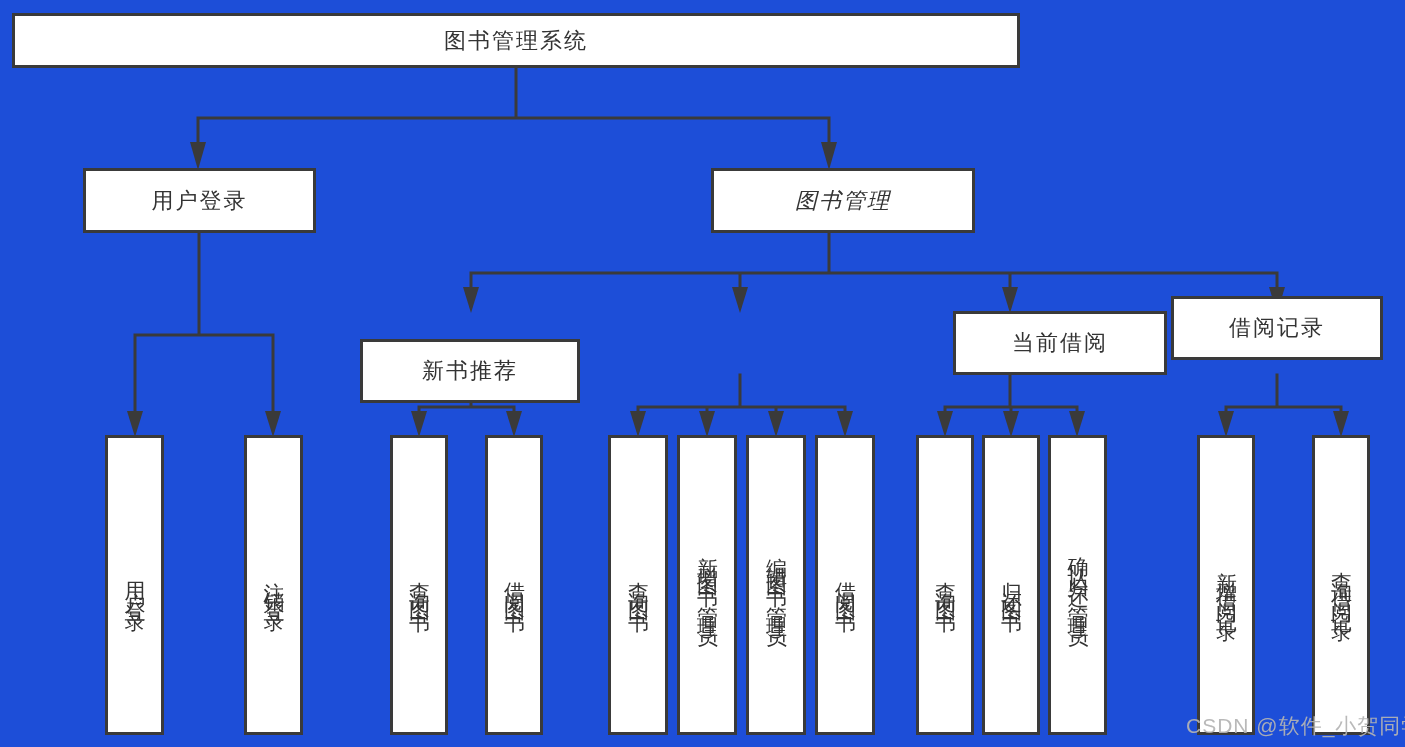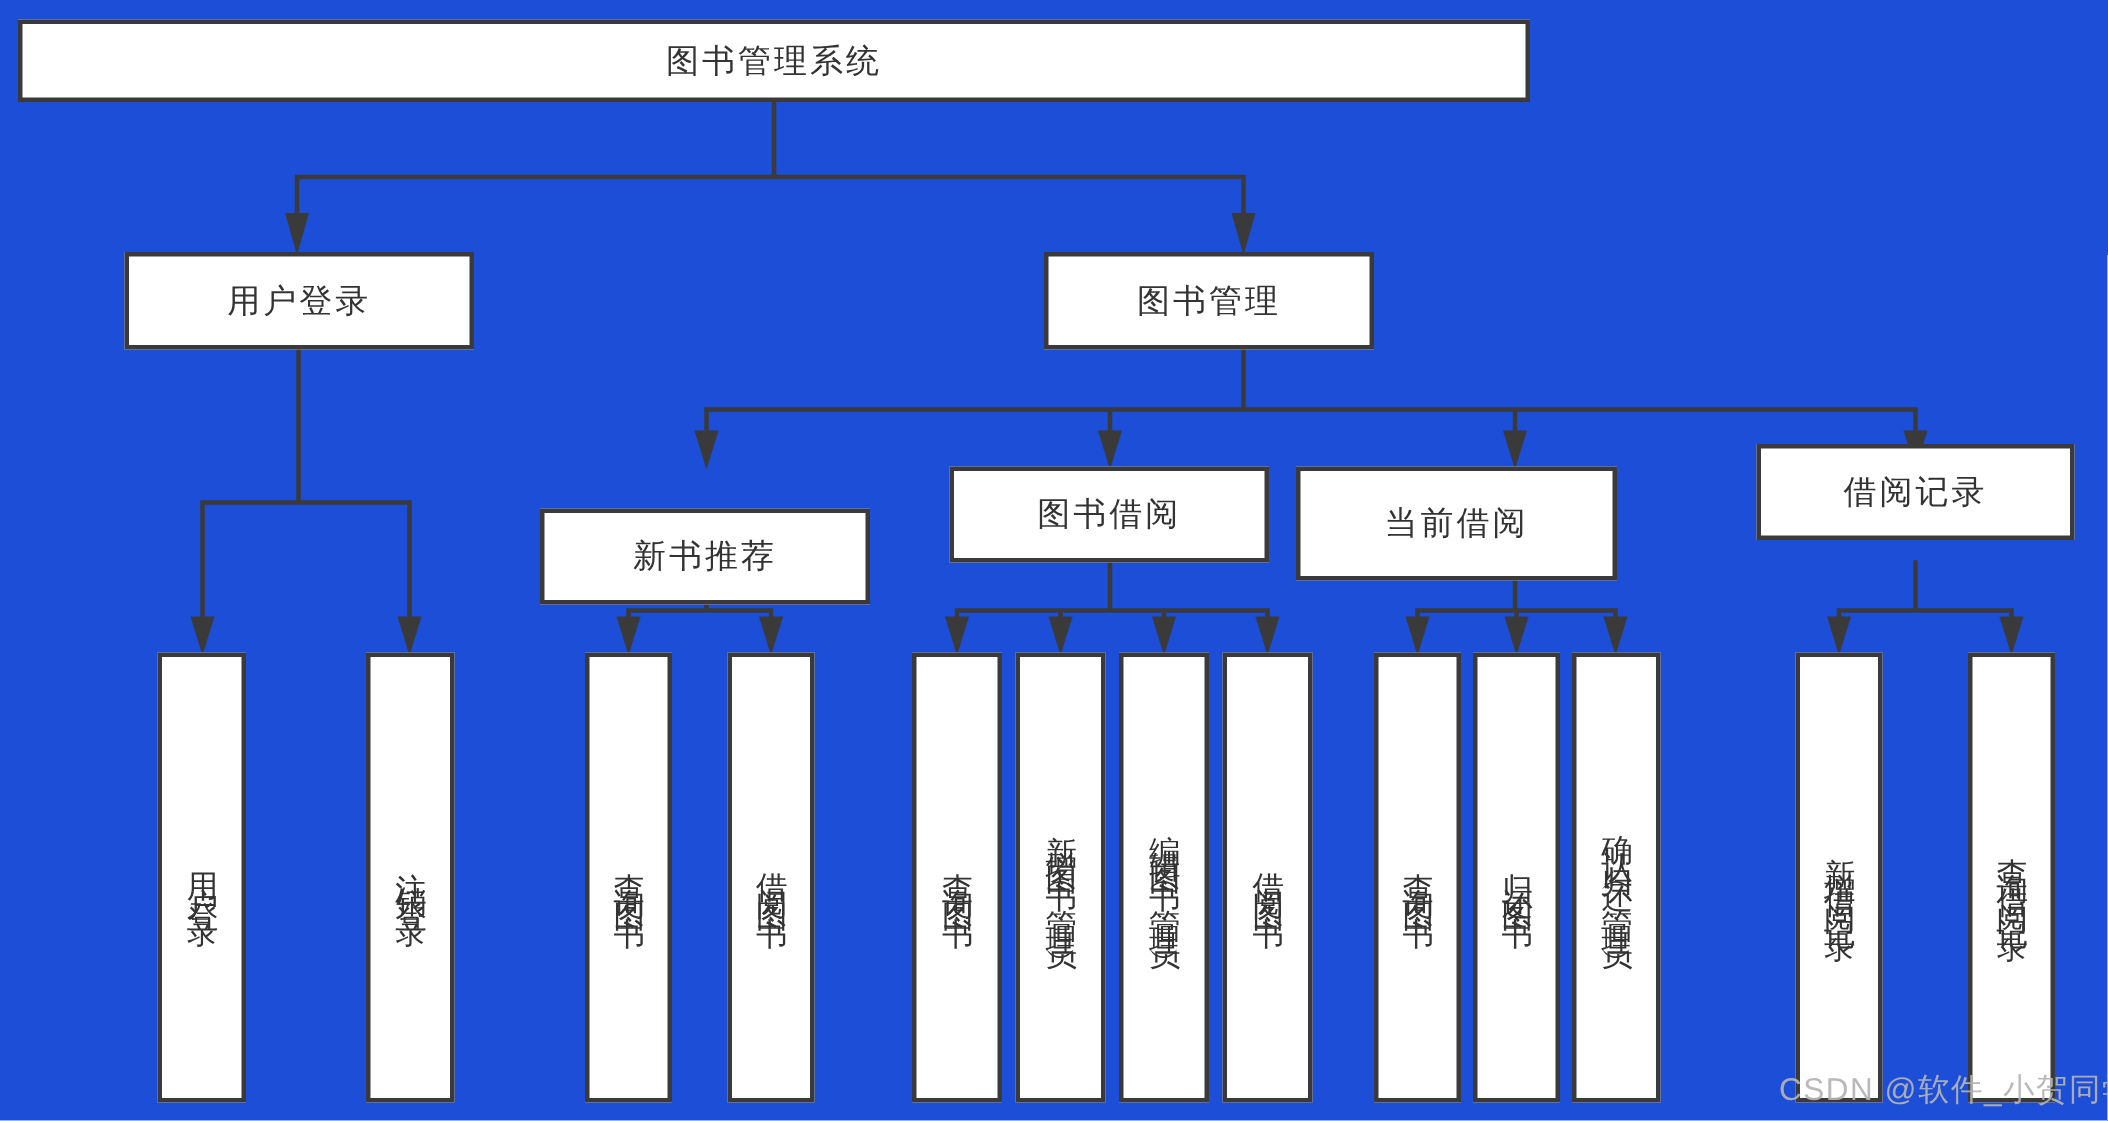--- a/index.html
+++ b/index.html
@@ -81,7 +81,7 @@
   <div class="box hbox" style="left:83px; top:168px; width:233px; height:65px;">
     <span>用户登录</span>
   </div>
-  <div class="box hbox" style="left:696px; top:168px; width:220px; height:65px;">
+  <div class="box hbox" style="left:711px; top:168px; width:264px; height:65px;font-style:italic;">
     <span>图书管理</span>
   </div>
 

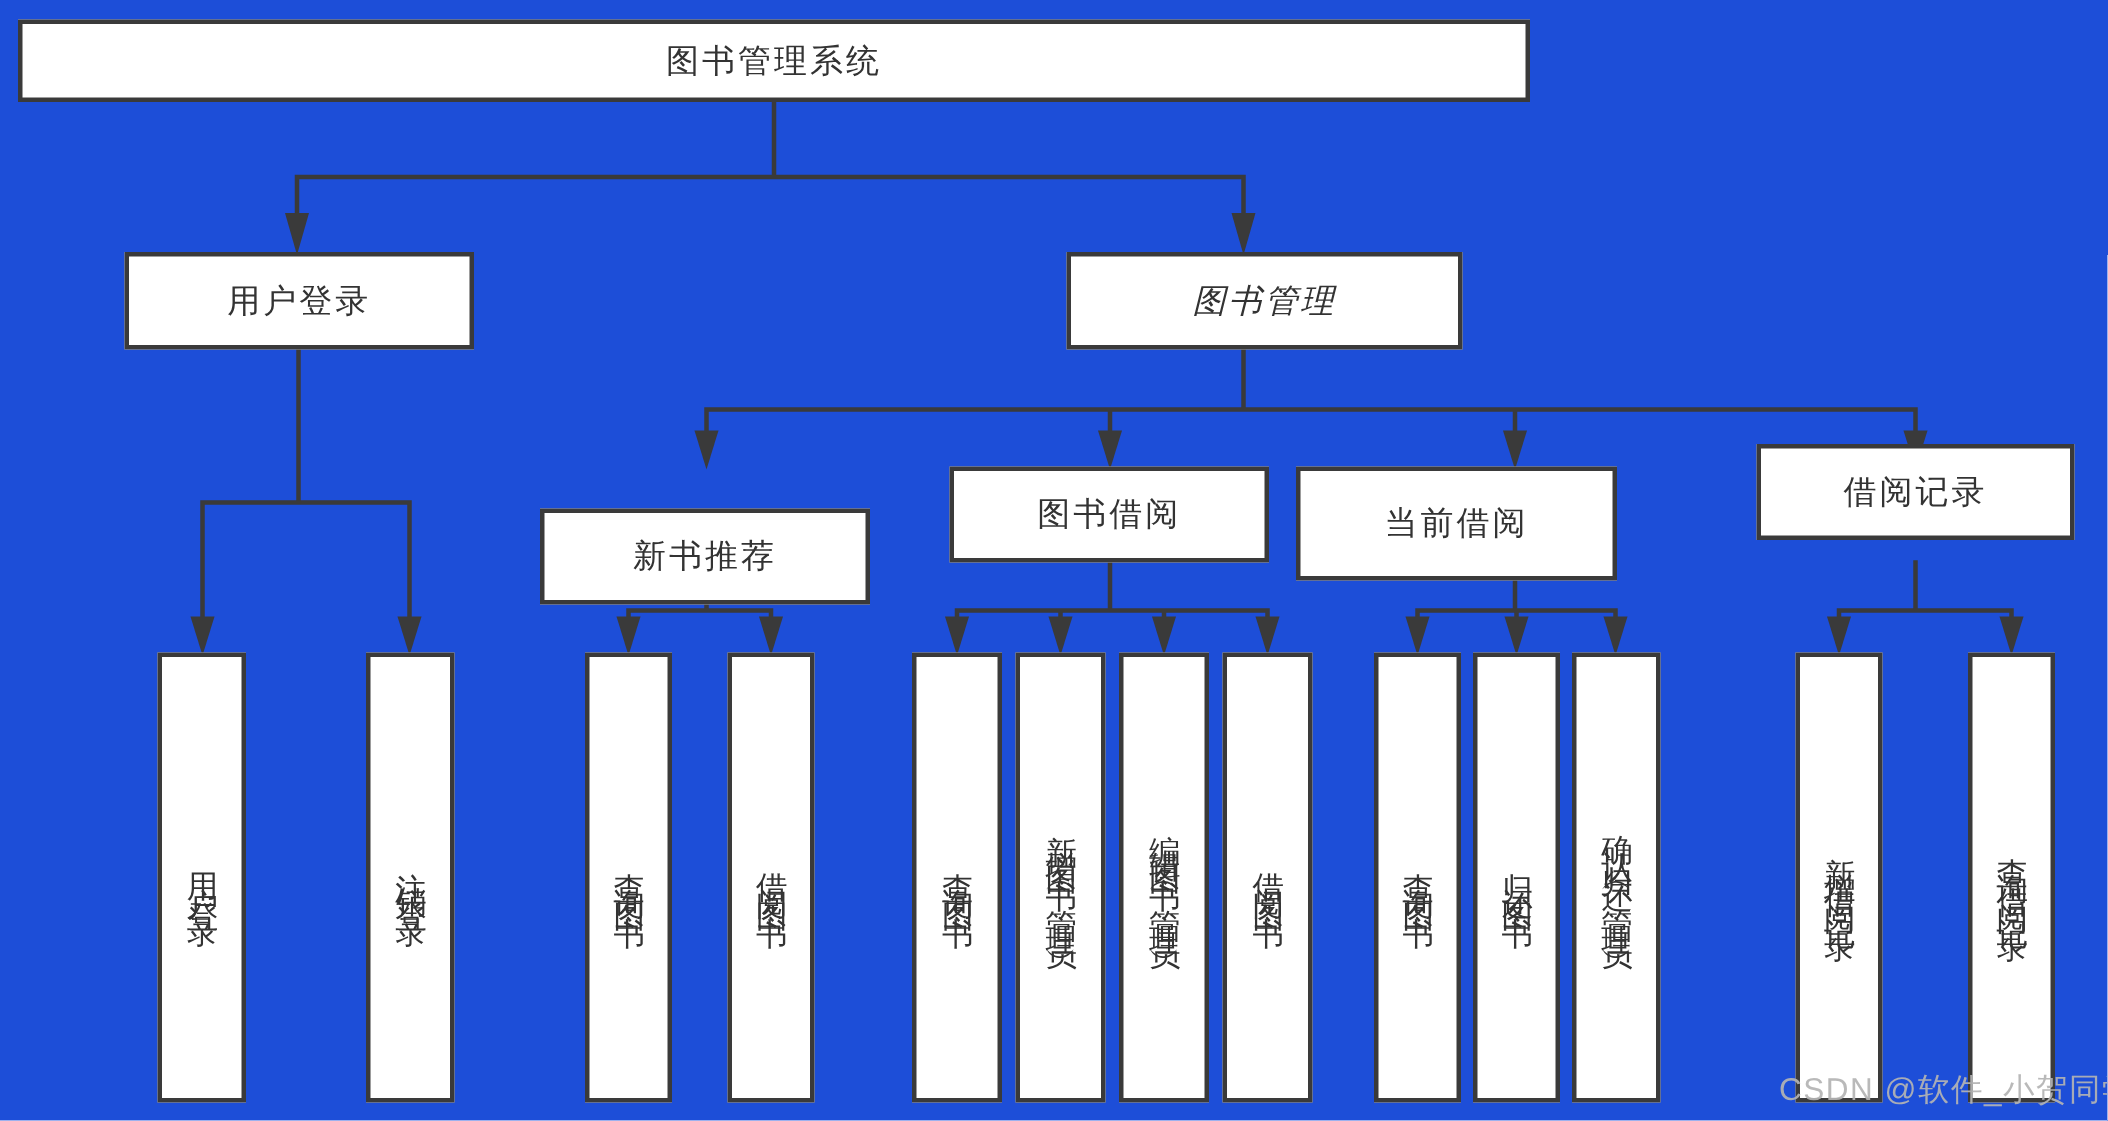--- a/index.html
+++ b/index.html
@@ -88,9 +88,6 @@
   <div class="box hbox" style="left:360px; top:311px; width:220px; height:64px;margin-top:28px;">
     <span>新书推荐</span>
   </div>
-  <div class="box hbox" style="left:633px; top:311px; width:213px; height:64px;">
-    <span>图书借阅</span>
-  </div>
   <div class="box hbox" style="left:864px; top:311px; width:214px; height:76px;">
     <span>当前借阅</span>
   </div>

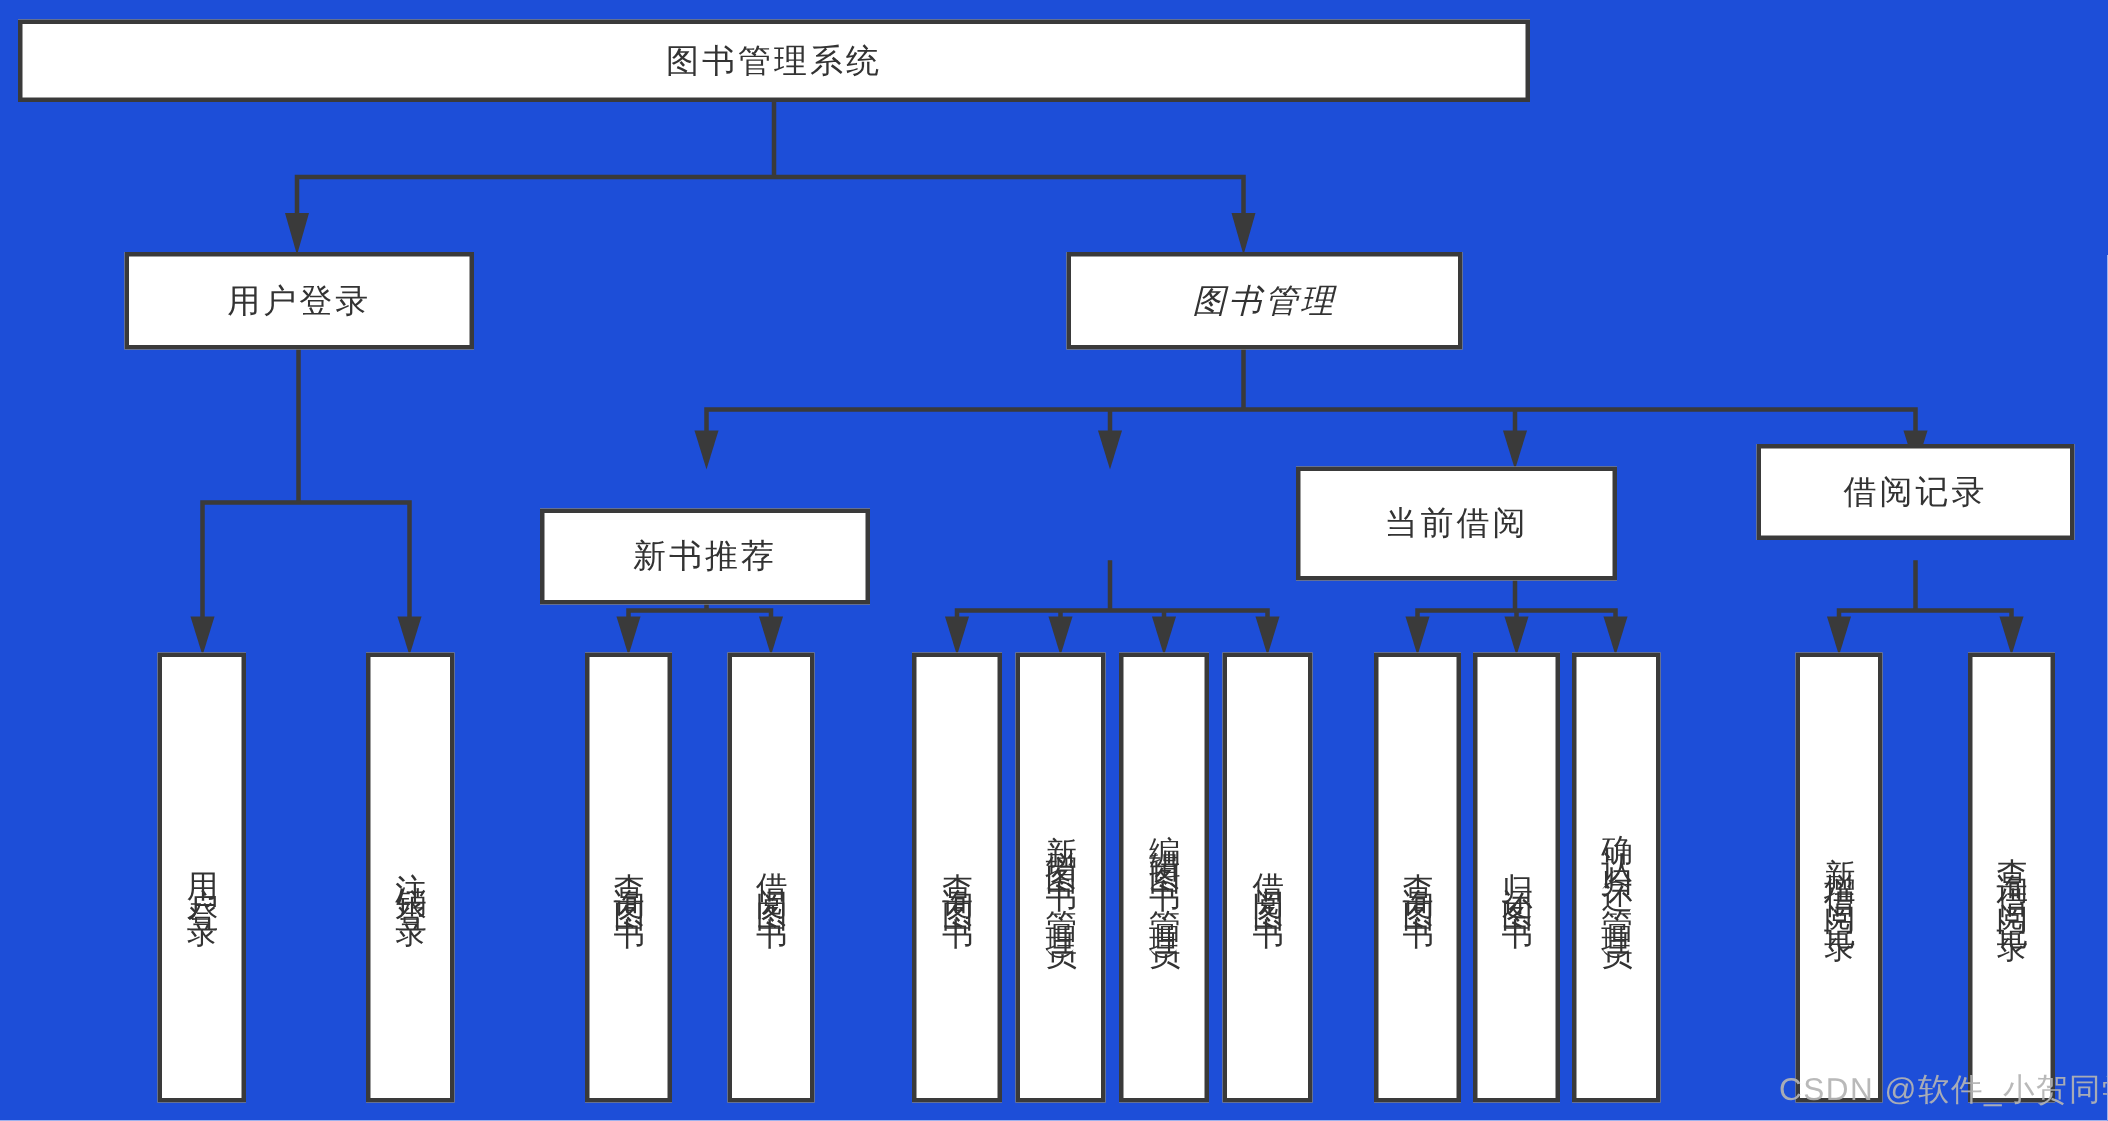--- a/index.html
+++ b/index.html
@@ -88,7 +88,7 @@
   <div class="box hbox" style="left:360px; top:311px; width:220px; height:64px;margin-top:28px;">
     <span>新书推荐</span>
   </div>
-  <div class="box hbox" style="left:864px; top:311px; width:214px; height:76px;">
+  <div class="box hbox" style="left:953px; top:311px; width:214px; height:64px;">
     <span>当前借阅</span>
   </div>
   <div class="box hbox" style="left:1171px; top:296px; width:212px; height:64px;">

